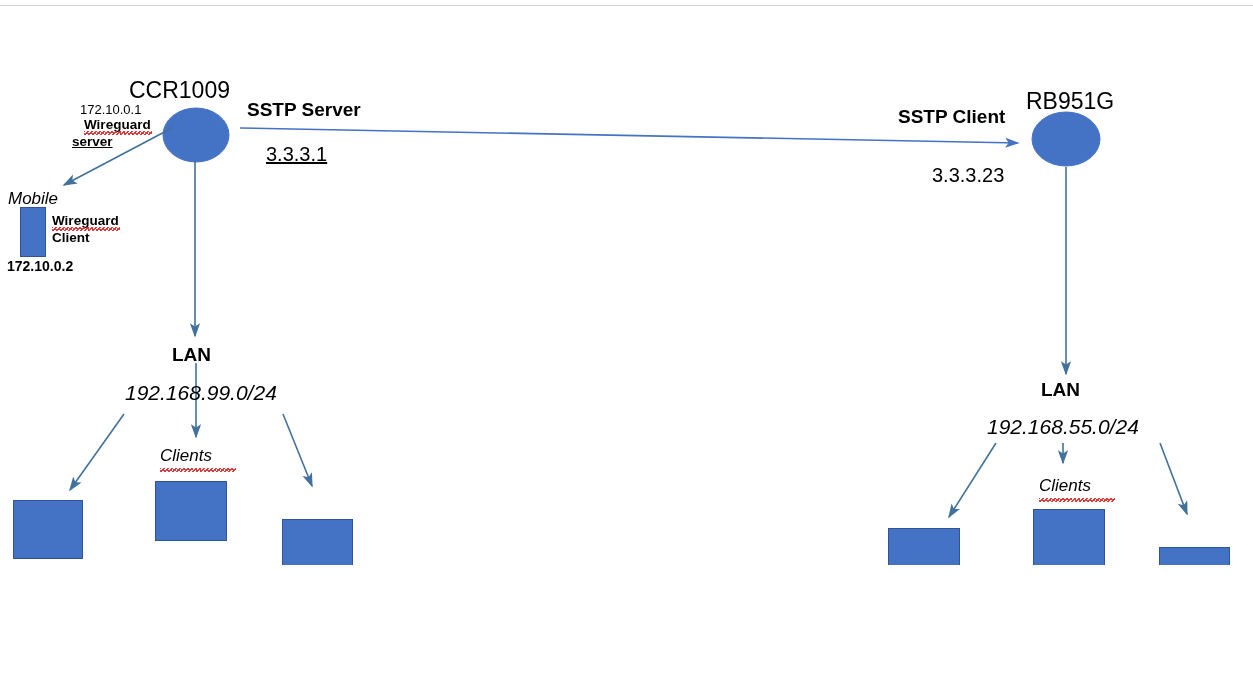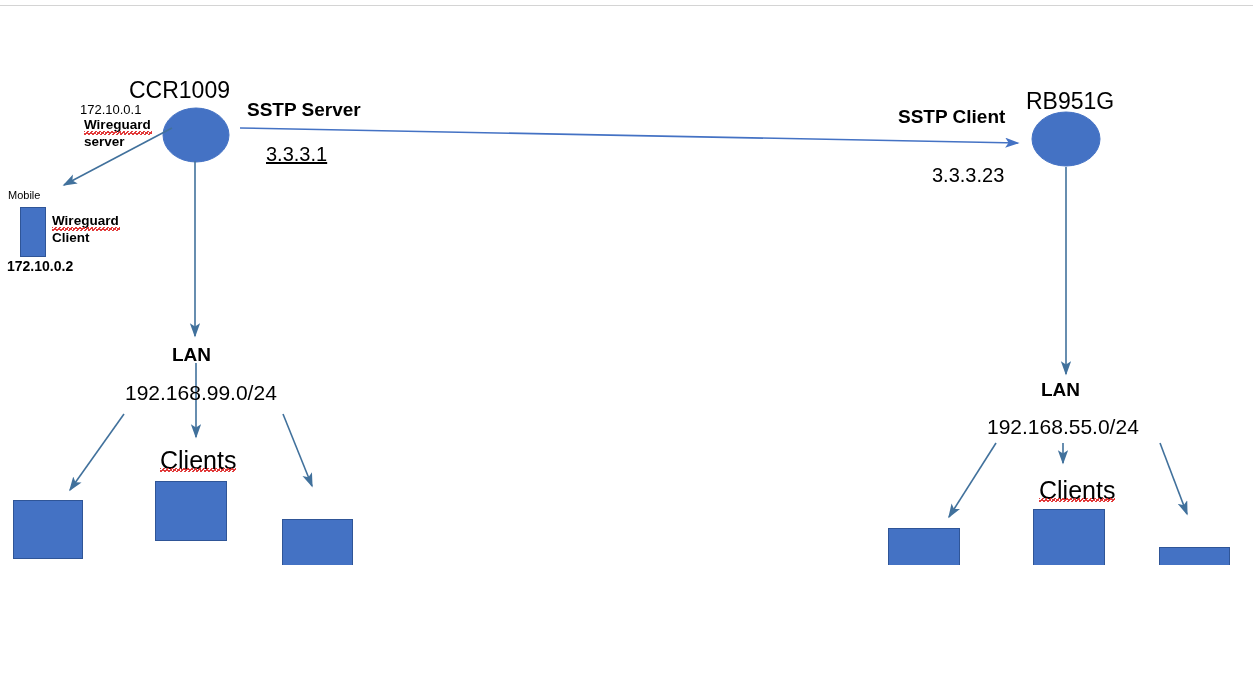--- a/index.html
+++ b/index.html
@@ -169,7 +169,7 @@
   <div class="lbl t-bold-sm" style="left:84px; top:118px;">Wireguard</div>
   <div class="squiggle" style="left:84px; top:131px; width:68px;"></div>
 
-  <div class="lbl t-bold-sm" style="left:84px; top:135px;">server</div>
+  <div class="lbl t-bold-sm" style="left:72px; top:135px;text-decoration:underline;">server</div>
 
   <div class="lbl t-head" style="left:247px; top:100px;">SSTP Server</div>
 

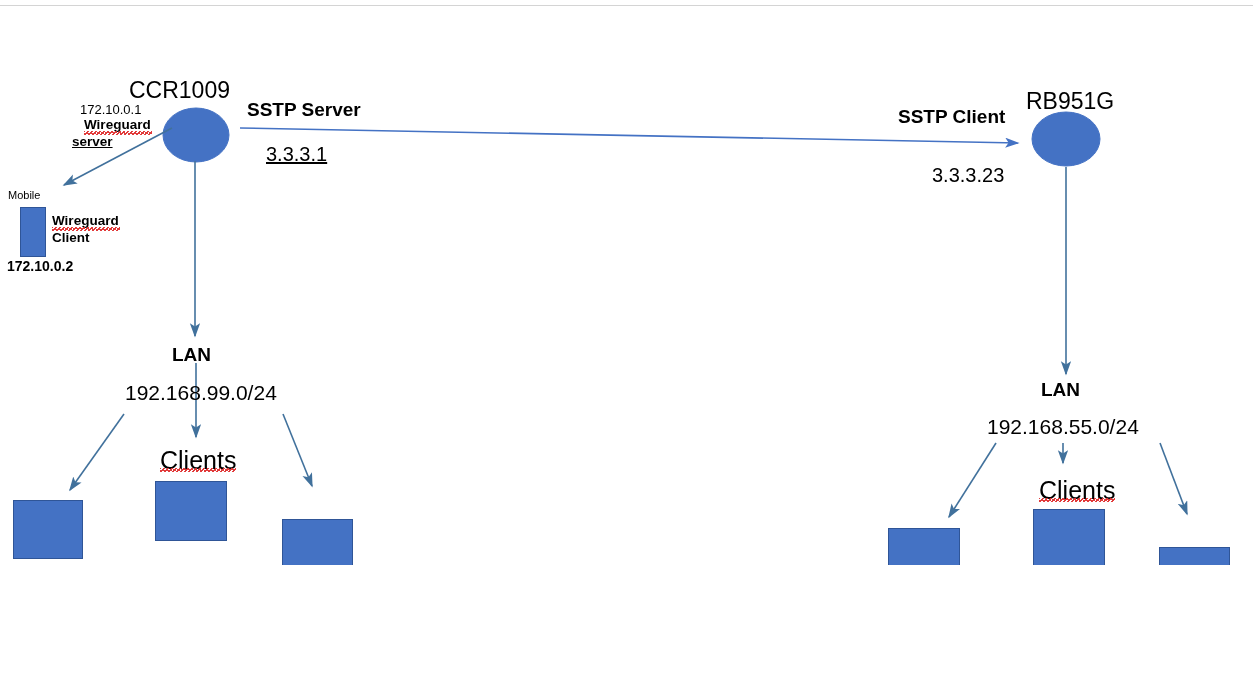--- a/index.html
+++ b/index.html
@@ -74,8 +74,9 @@
     font-weight: 400;
   }
   .t-mobile {
-    font-size: 11px;
-    font-weight: 400;
+    font-size: 17px;
+    font-weight: 400;
+    font-style: italic;
   }
   .t-ip2 {
     font-size: 14px;

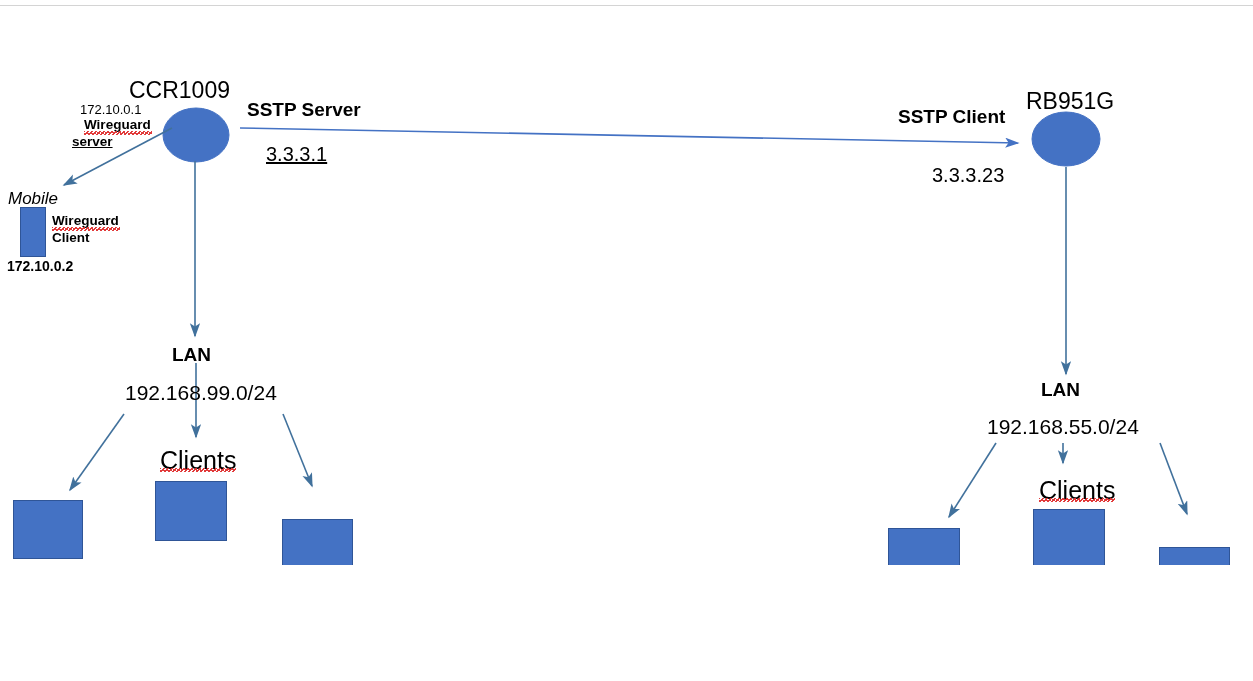--- a/index.html
+++ b/index.html
@@ -68,6 +68,7 @@
   .t-subnet {
     font-size: 21px;
     font-weight: 400;
+    font-style: italic;
   }
   .t-clients {
     font-size: 25px;

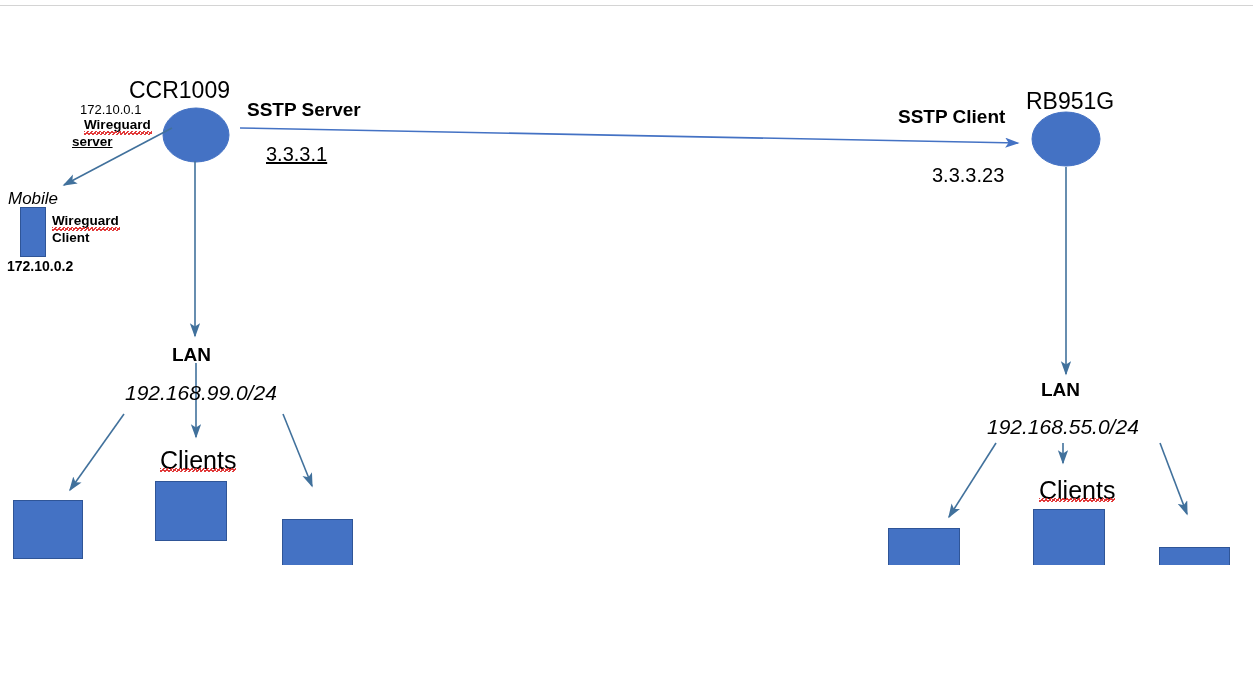--- a/index.html
+++ b/index.html
@@ -71,8 +71,9 @@
     font-style: italic;
   }
   .t-clients {
-    font-size: 25px;
-    font-weight: 400;
+    font-size: 17px;
+    font-weight: 400;
+    font-style: italic;
   }
   .t-mobile {
     font-size: 17px;

